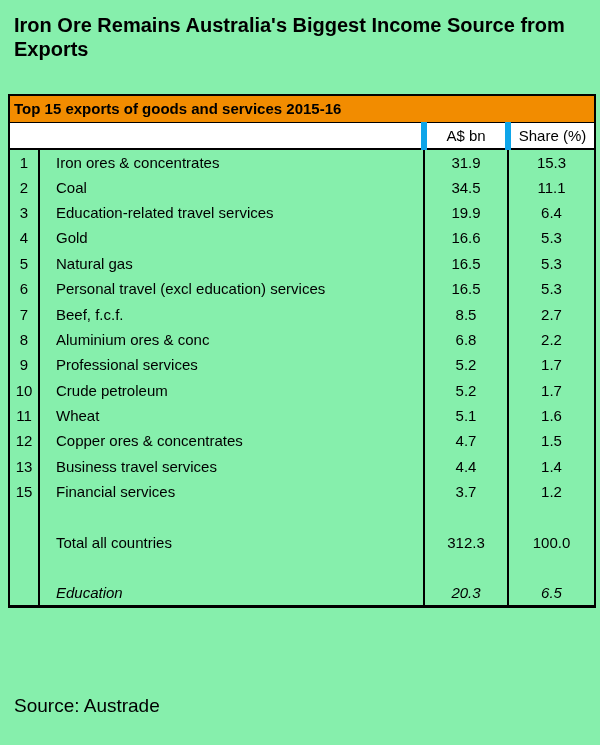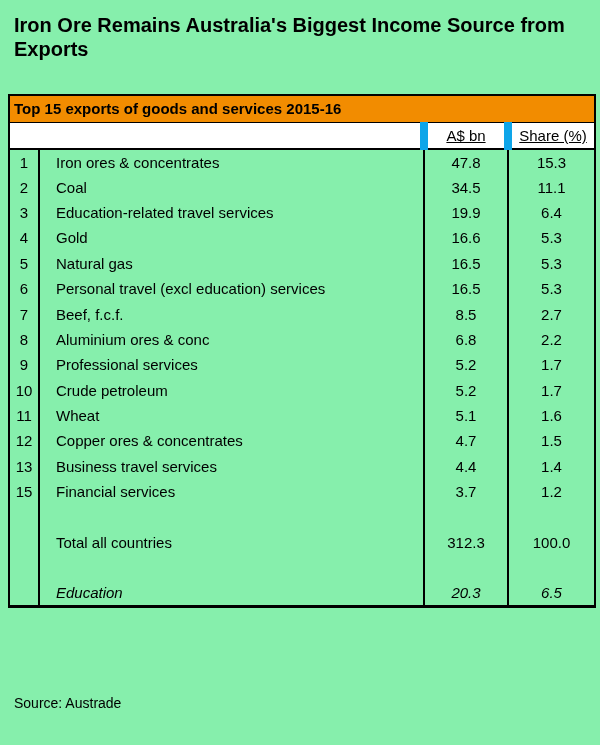--- a/index.html
+++ b/index.html
@@ -38,7 +38,7 @@
     height: 27px; font-weight: 400; font-size: 15px; text-align: center;
     border-bottom: 2px solid #000; background: #fff; vertical-align: middle;
   }
-  tr.colhead-row th.sep { border-left: 8px solid #0ea5e9; text-decoration: underline; }
+  tr.colhead-row th.sep { border-left: 6px solid #0ea5e9; }
 
   tbody tr { height: 25.4px; }
   tbody td { vertical-align: middle; font-size: 15px; padding: 0; white-space: nowrap; overflow: hidden; }

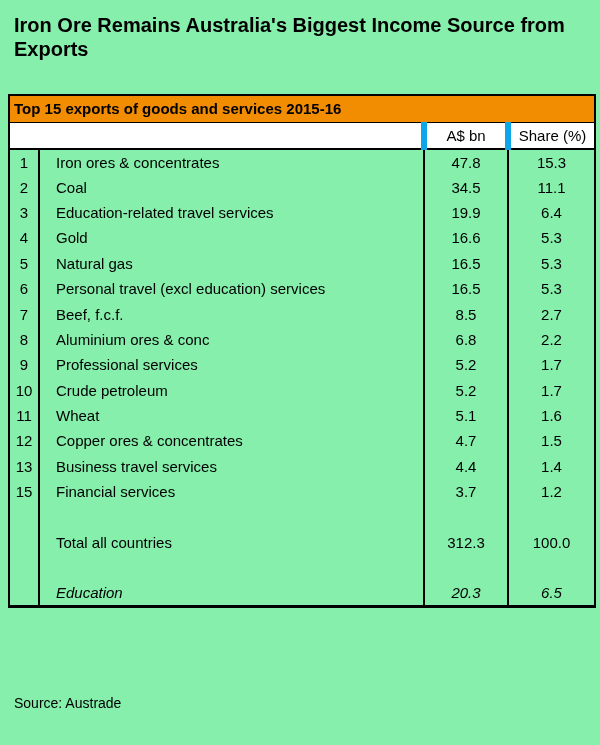--- a/index.html
+++ b/index.html
@@ -82,7 +82,7 @@
         <tr>
           <td class="c-rank">1</td>
           <td class="c-item">Iron ores &amp; concentrates</td>
-          <td class="c-val">47.8</td>
+          <td class="c-val">31.9</td>
           <td class="c-share">15.3</td>
         </tr>
         <tr>

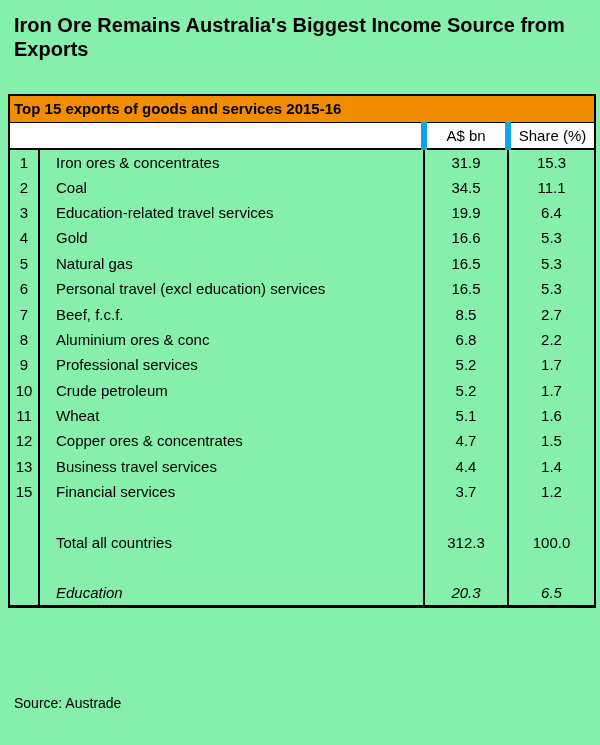--- a/index.html
+++ b/index.html
@@ -51,7 +51,7 @@
 
   .source {
     position: absolute; left: 14px; top: 695px;
-    font-size: 14px; font-weight: 400; color: #000;
+    font-size: 19px; font-weight: 400; color: #000;
   }
 </style>
 </head>

